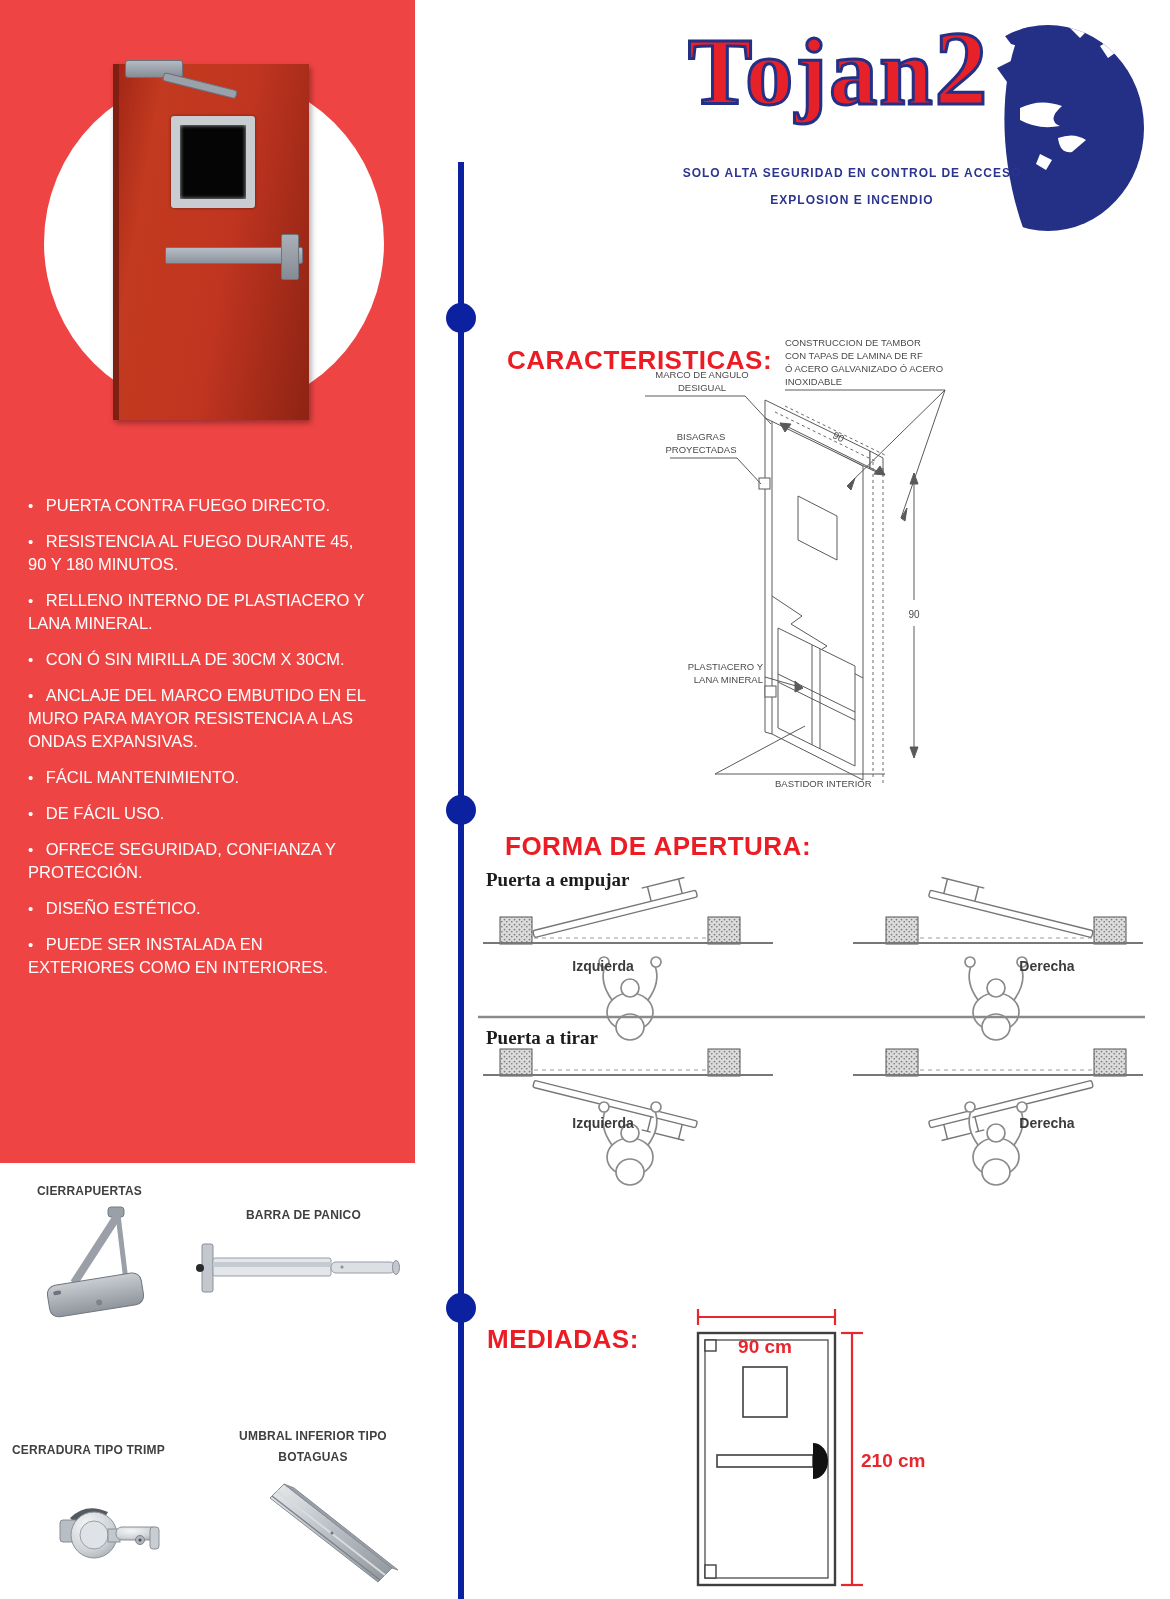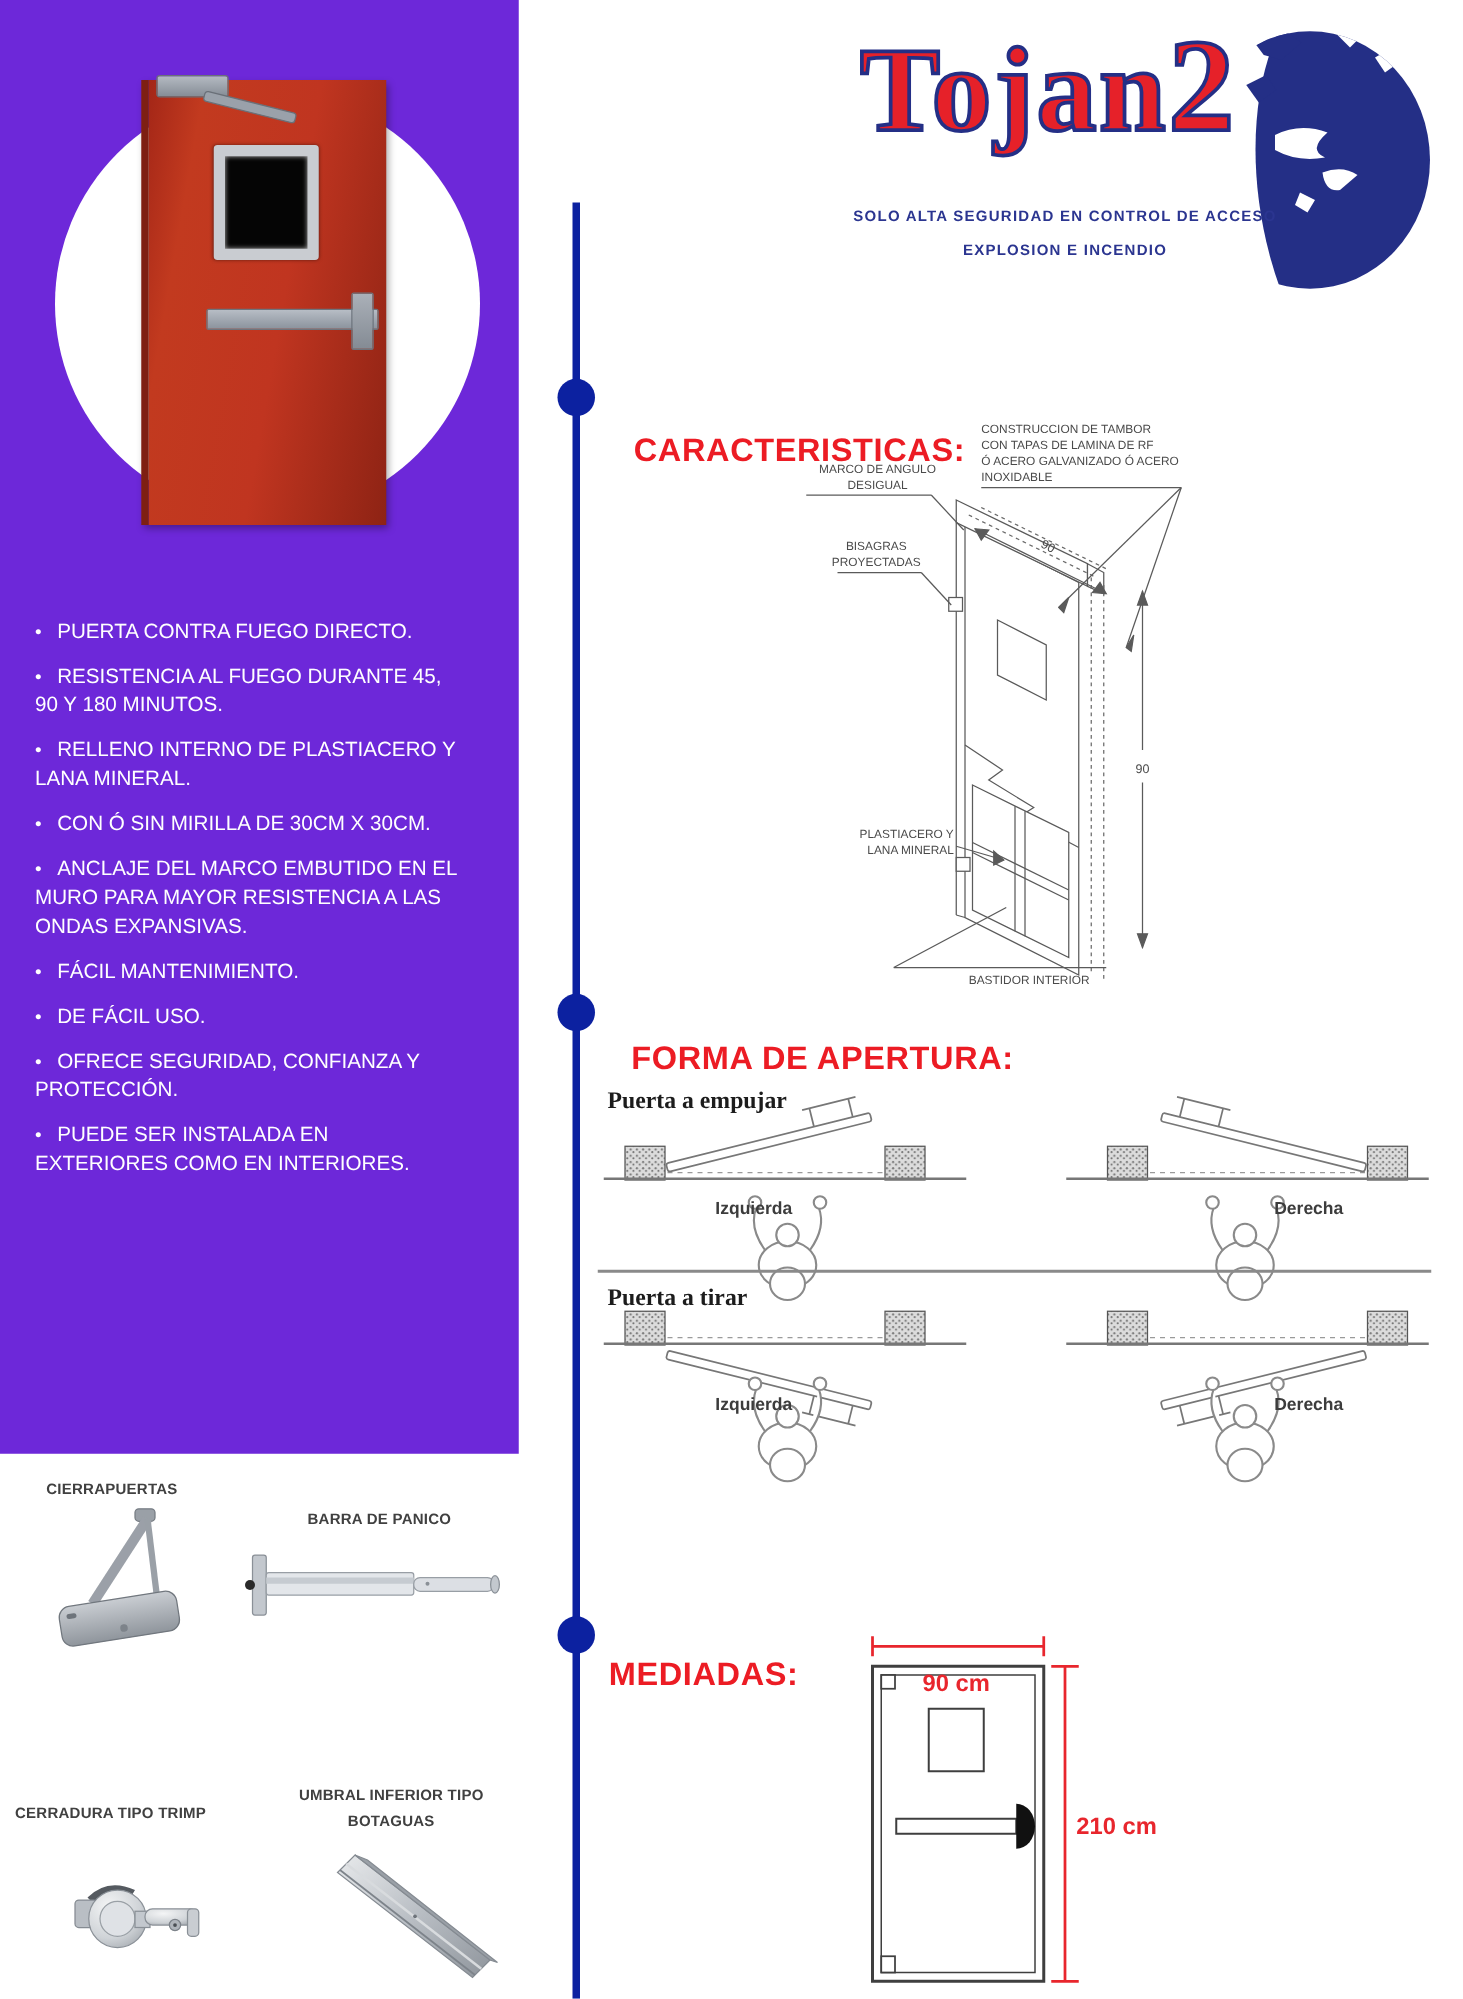--- a/index.html
+++ b/index.html
@@ -11,7 +11,7 @@
   
   .blue-panel{
     position:absolute;left:0;top:0;width:415px;height:1163px;
-    background:#6d28d9;
+    background:#ef4444;
   }
   .door-circle{
     position:absolute;left:44px;top:73px;width:340px;height:340px;

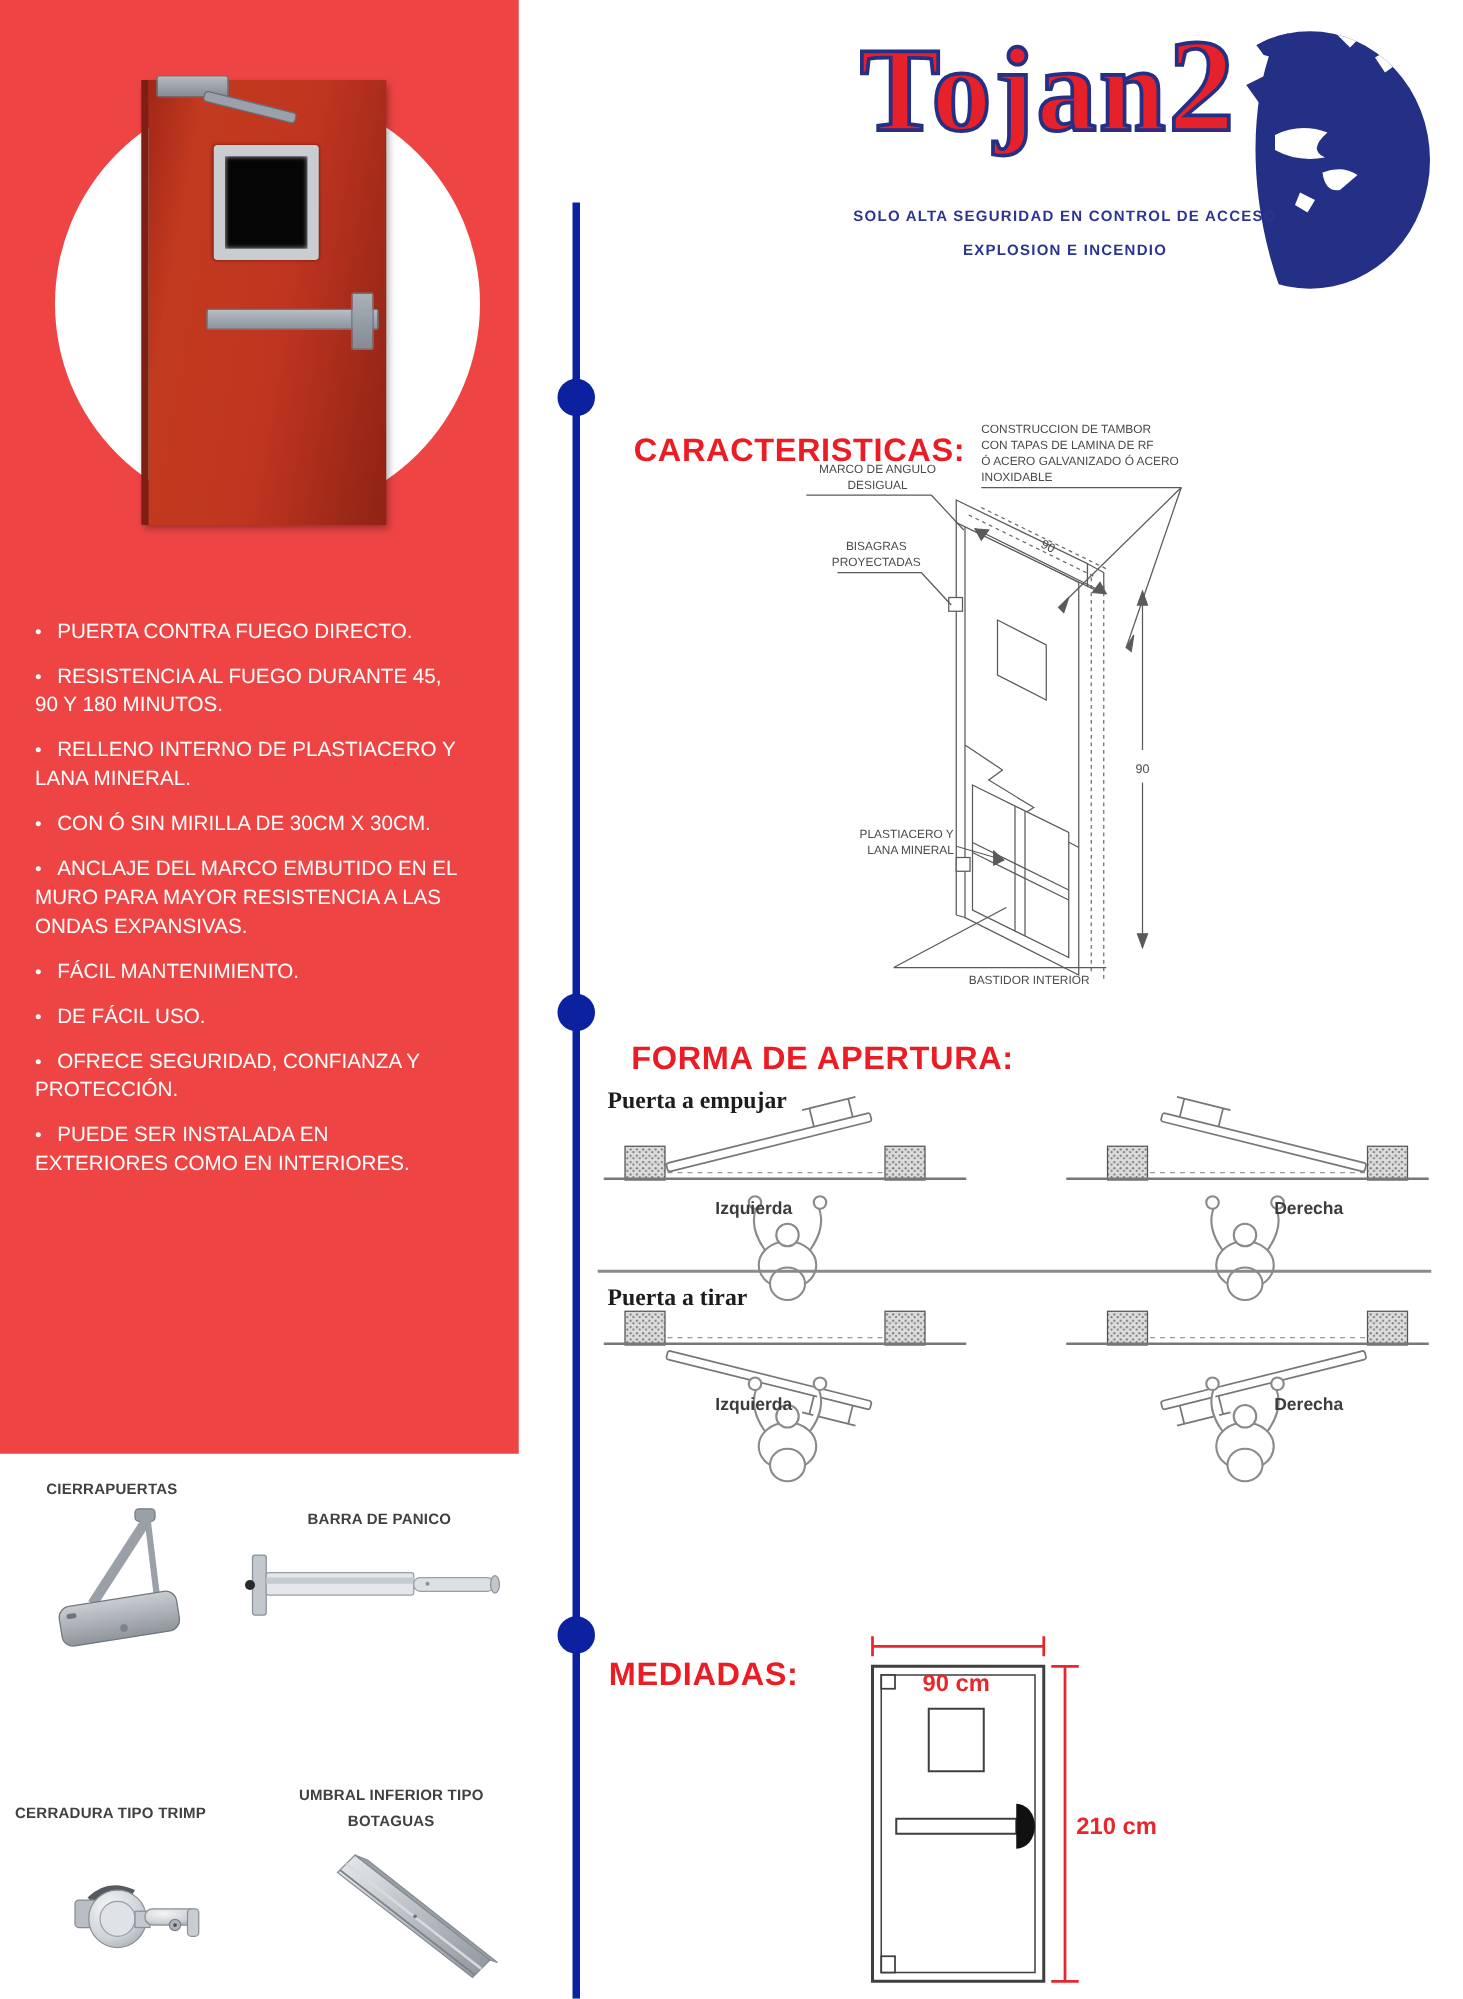--- a/index.html
+++ b/index.html
@@ -132,6 +132,7 @@
     <li>FÁCIL MANTENIMIENTO.</li>
     <li>DE FÁCIL USO.</li>
     <li>OFRECE SEGURIDAD, CONFIANZA Y PROTECCIÓN.</li>
+    <li>DISEÑO ESTÉTICO.</li>
     <li>PUEDE SER INSTALADA EN EXTERIORES COMO EN INTERIORES.</li>
   </ul>
 </div>

